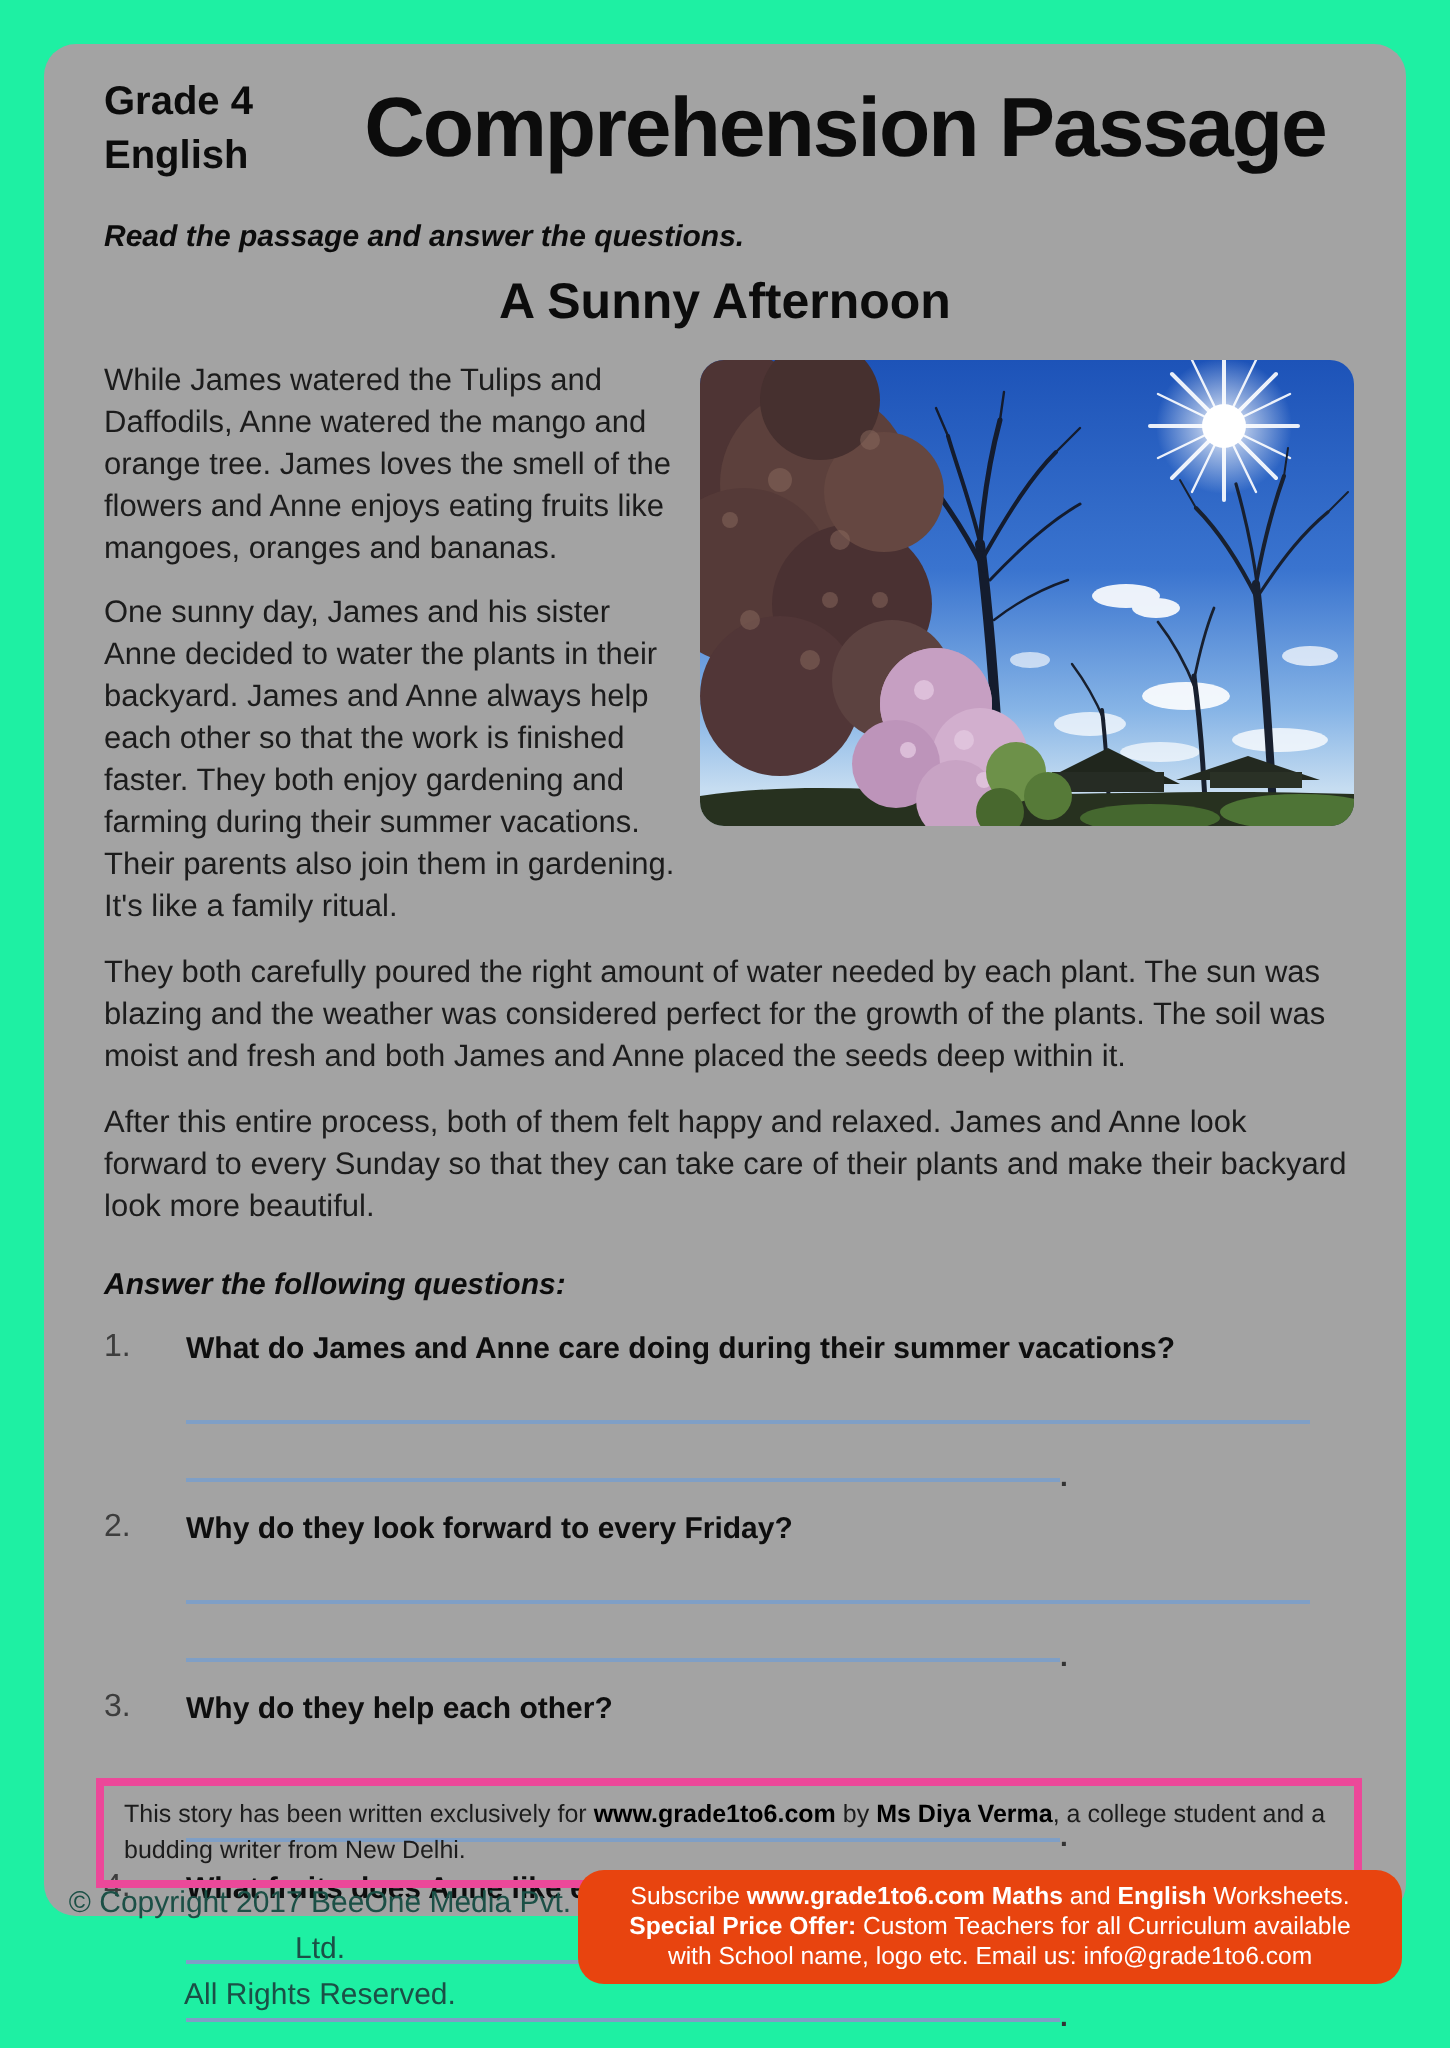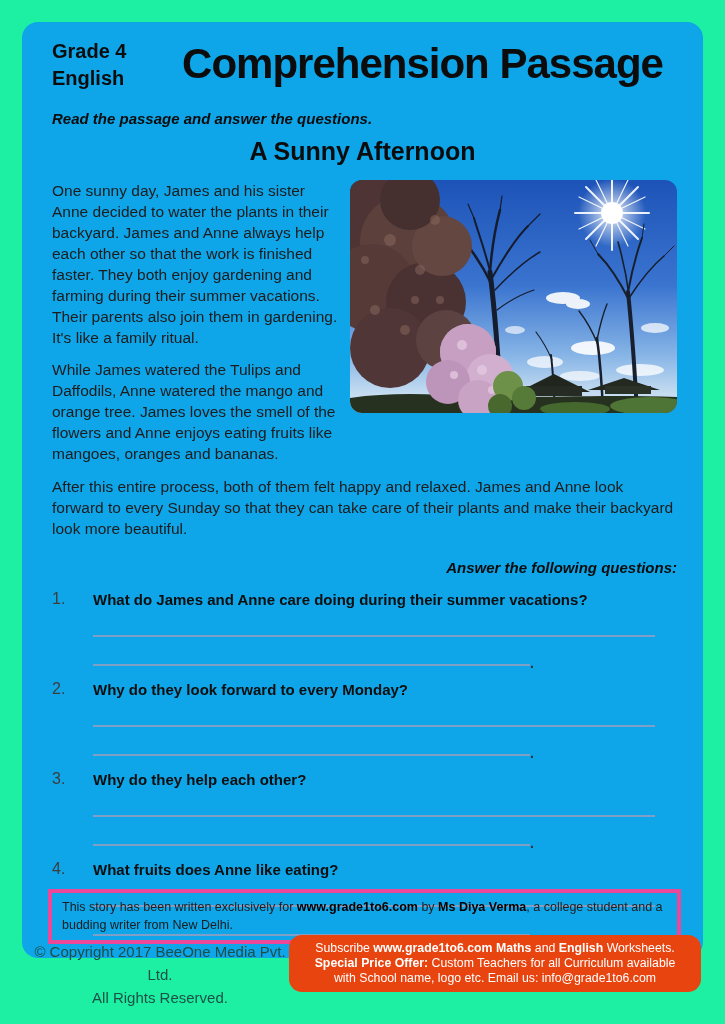--- a/index.html
+++ b/index.html
@@ -14,7 +14,7 @@
     position: absolute;
     left: 22px; top: 22px;
     width: 681px; height: 936px;
-    background: #0ea5e9;
+    background: #a3a3a3;
     border-radius: 16px;
     box-sizing: border-box;
     padding: 14px 26px 0 26px;

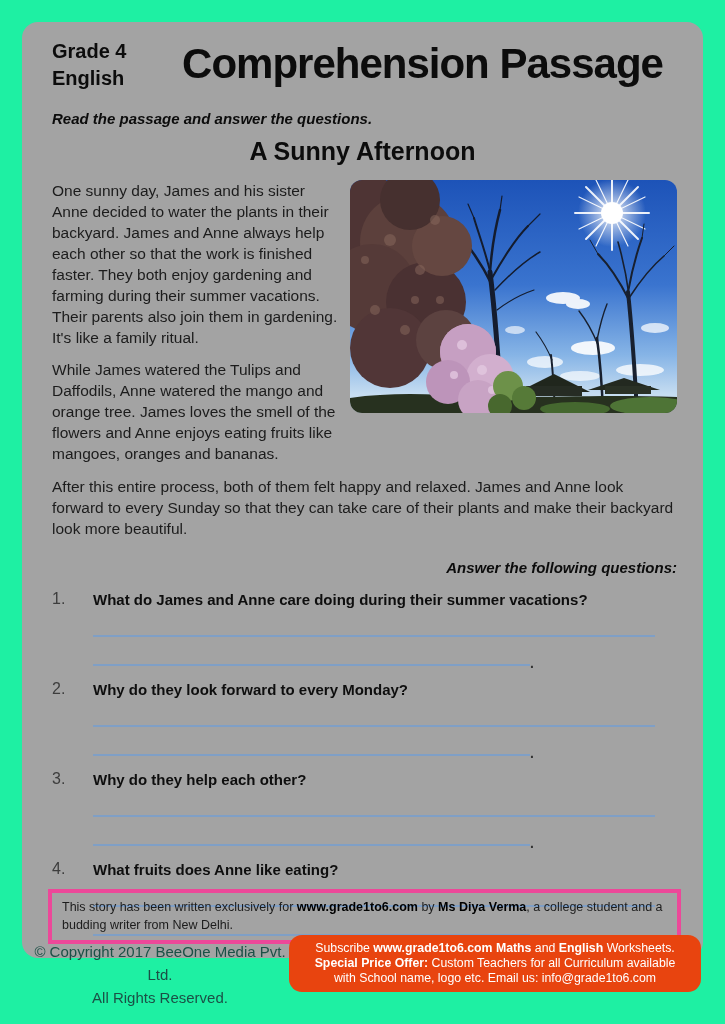--- a/index.html
+++ b/index.html
@@ -143,8 +143,8 @@
 
   <div class="passage-row">
     <div class="passage-left">
+      <p>While James watered the Tulips and Daffodils, Anne watered the mango and orange tree. James loves the smell of the flowers and Anne enjoys eating fruits like mangoes, oranges and bananas.</p>
       <p>One sunny day, James and his sister Anne decided to water the plants in their backyard. James and Anne always help each other so that the work is finished faster. They both enjoy gardening and farming during their summer vacations. Their parents also join them in gardening. It's like a family ritual.</p>
-      <p>While James watered the Tulips and Daffodils, Anne watered the mango and orange tree. James loves the smell of the flowers and Anne enjoys eating fruits like mangoes, oranges and bananas.</p>
     </div>
     <div class="photo-wrap">
       <svg width="327" height="233" viewBox="0 0 327 233">

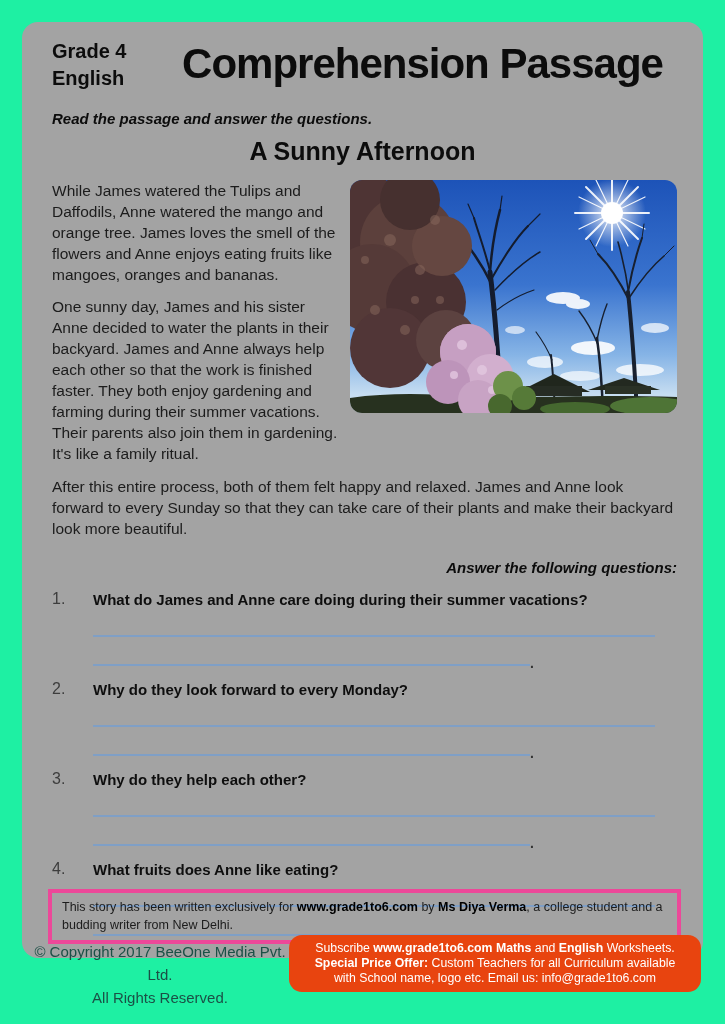--- a/index.html
+++ b/index.html
@@ -261,6 +261,7 @@
     </div>
   </div>
 
+  <p class="full-para">They both carefully poured the right amount of water needed by each plant. The sun was blazing and the weather was considered perfect for the growth of the plants. The soil was moist and fresh and both James and Anne placed the seeds deep within it.</p>
   <p class="full-para">After this entire process, both of them felt happy and relaxed. James and Anne look forward to every Sunday so that they can take care of their plants and make their backyard look more beautiful.</p>
 
   <div class="questions-heading">Answer the following questions:</div>

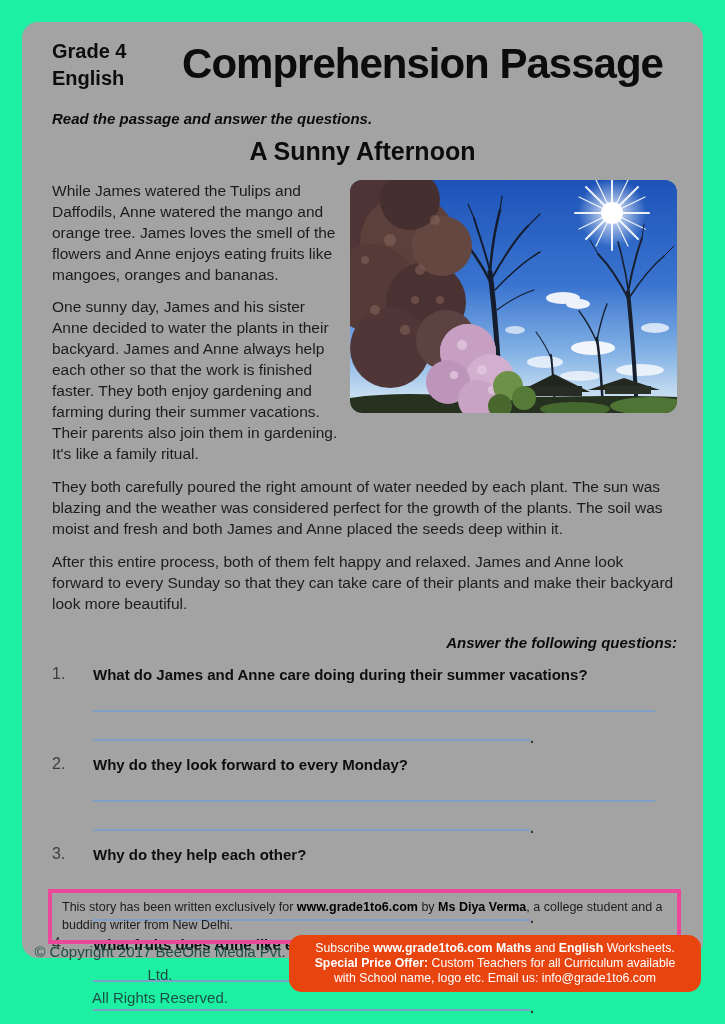--- a/index.html
+++ b/index.html
@@ -70,7 +70,6 @@
     font-weight: bold;
     font-style: italic;
     color: #0c0c0c;
-    text-align: right;
   }
   .question { margin-top: 14px; }
   .q-row { display: flex; padding-left: 4px; }

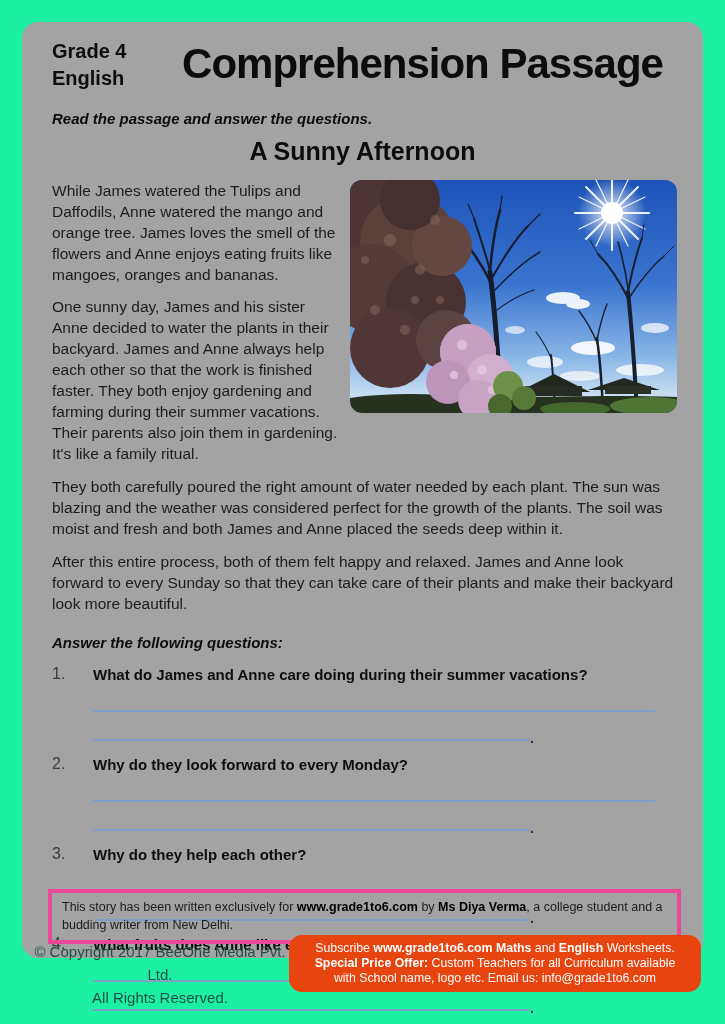--- a/index.html
+++ b/index.html
@@ -280,7 +280,7 @@
   <div class="question">
     <div class="q-row">
       <span class="q-num">2.</span>
-      <span class="q-text">Why do they look forward to every Monday?</span>
+      <span class="q-text">Why do they look forward to every Friday?</span>
     </div>
     <div class="ans-line1"></div>
     <div class="ans-line2-row">

